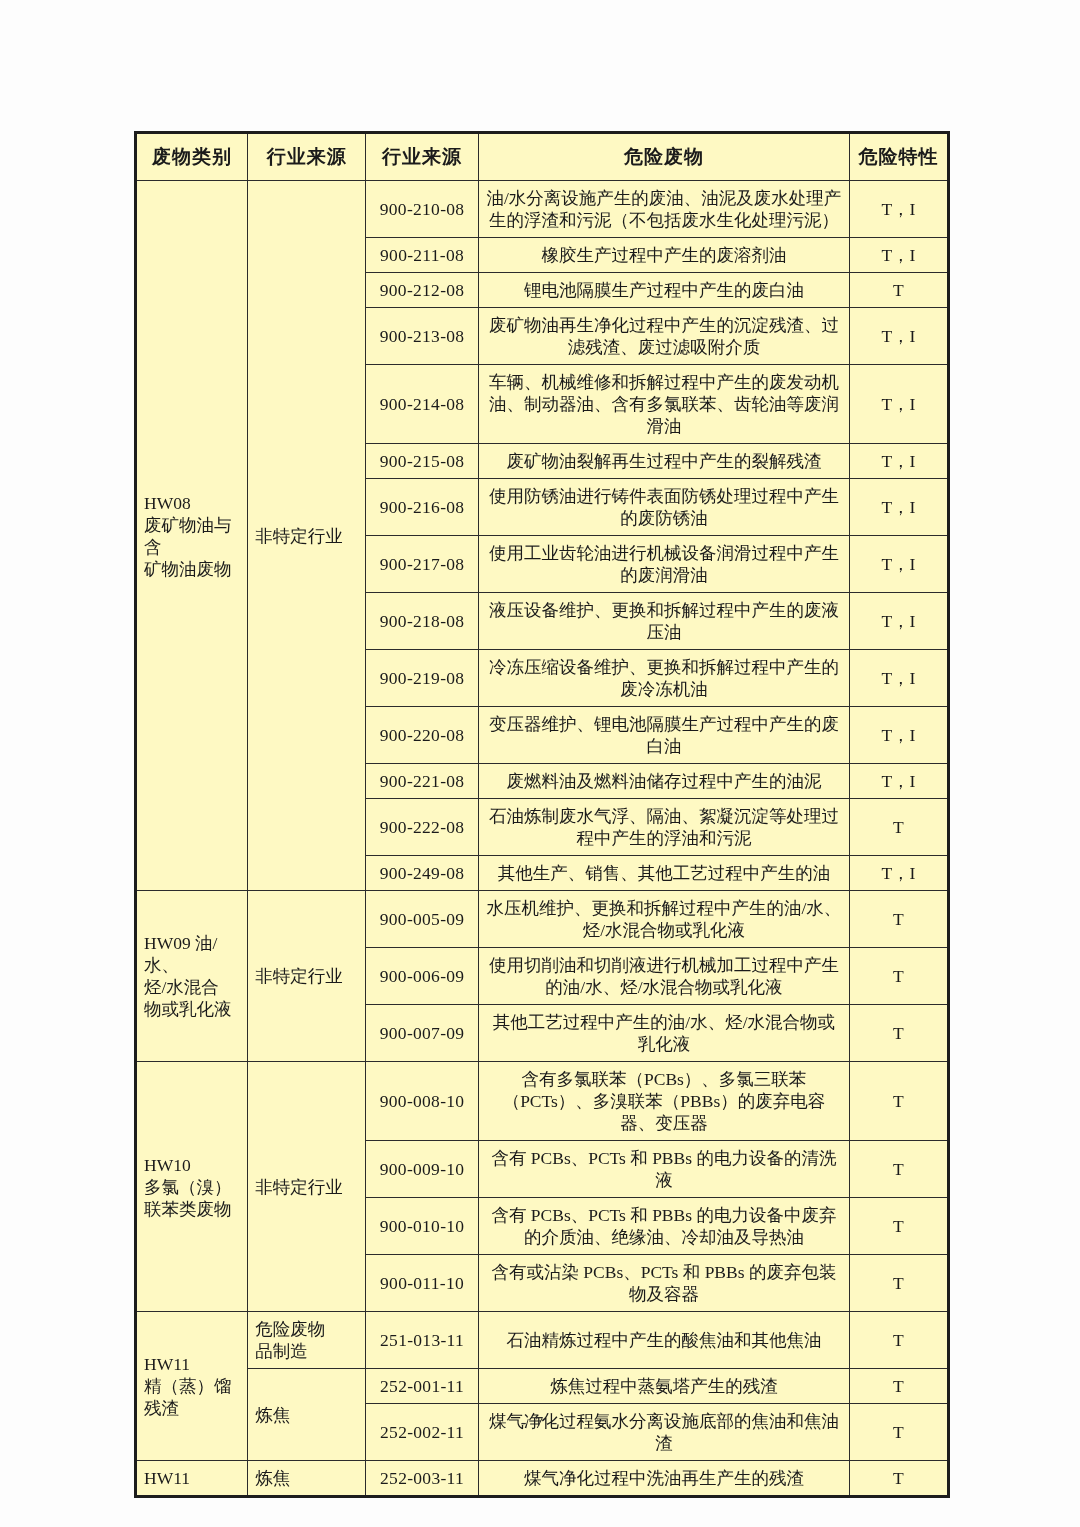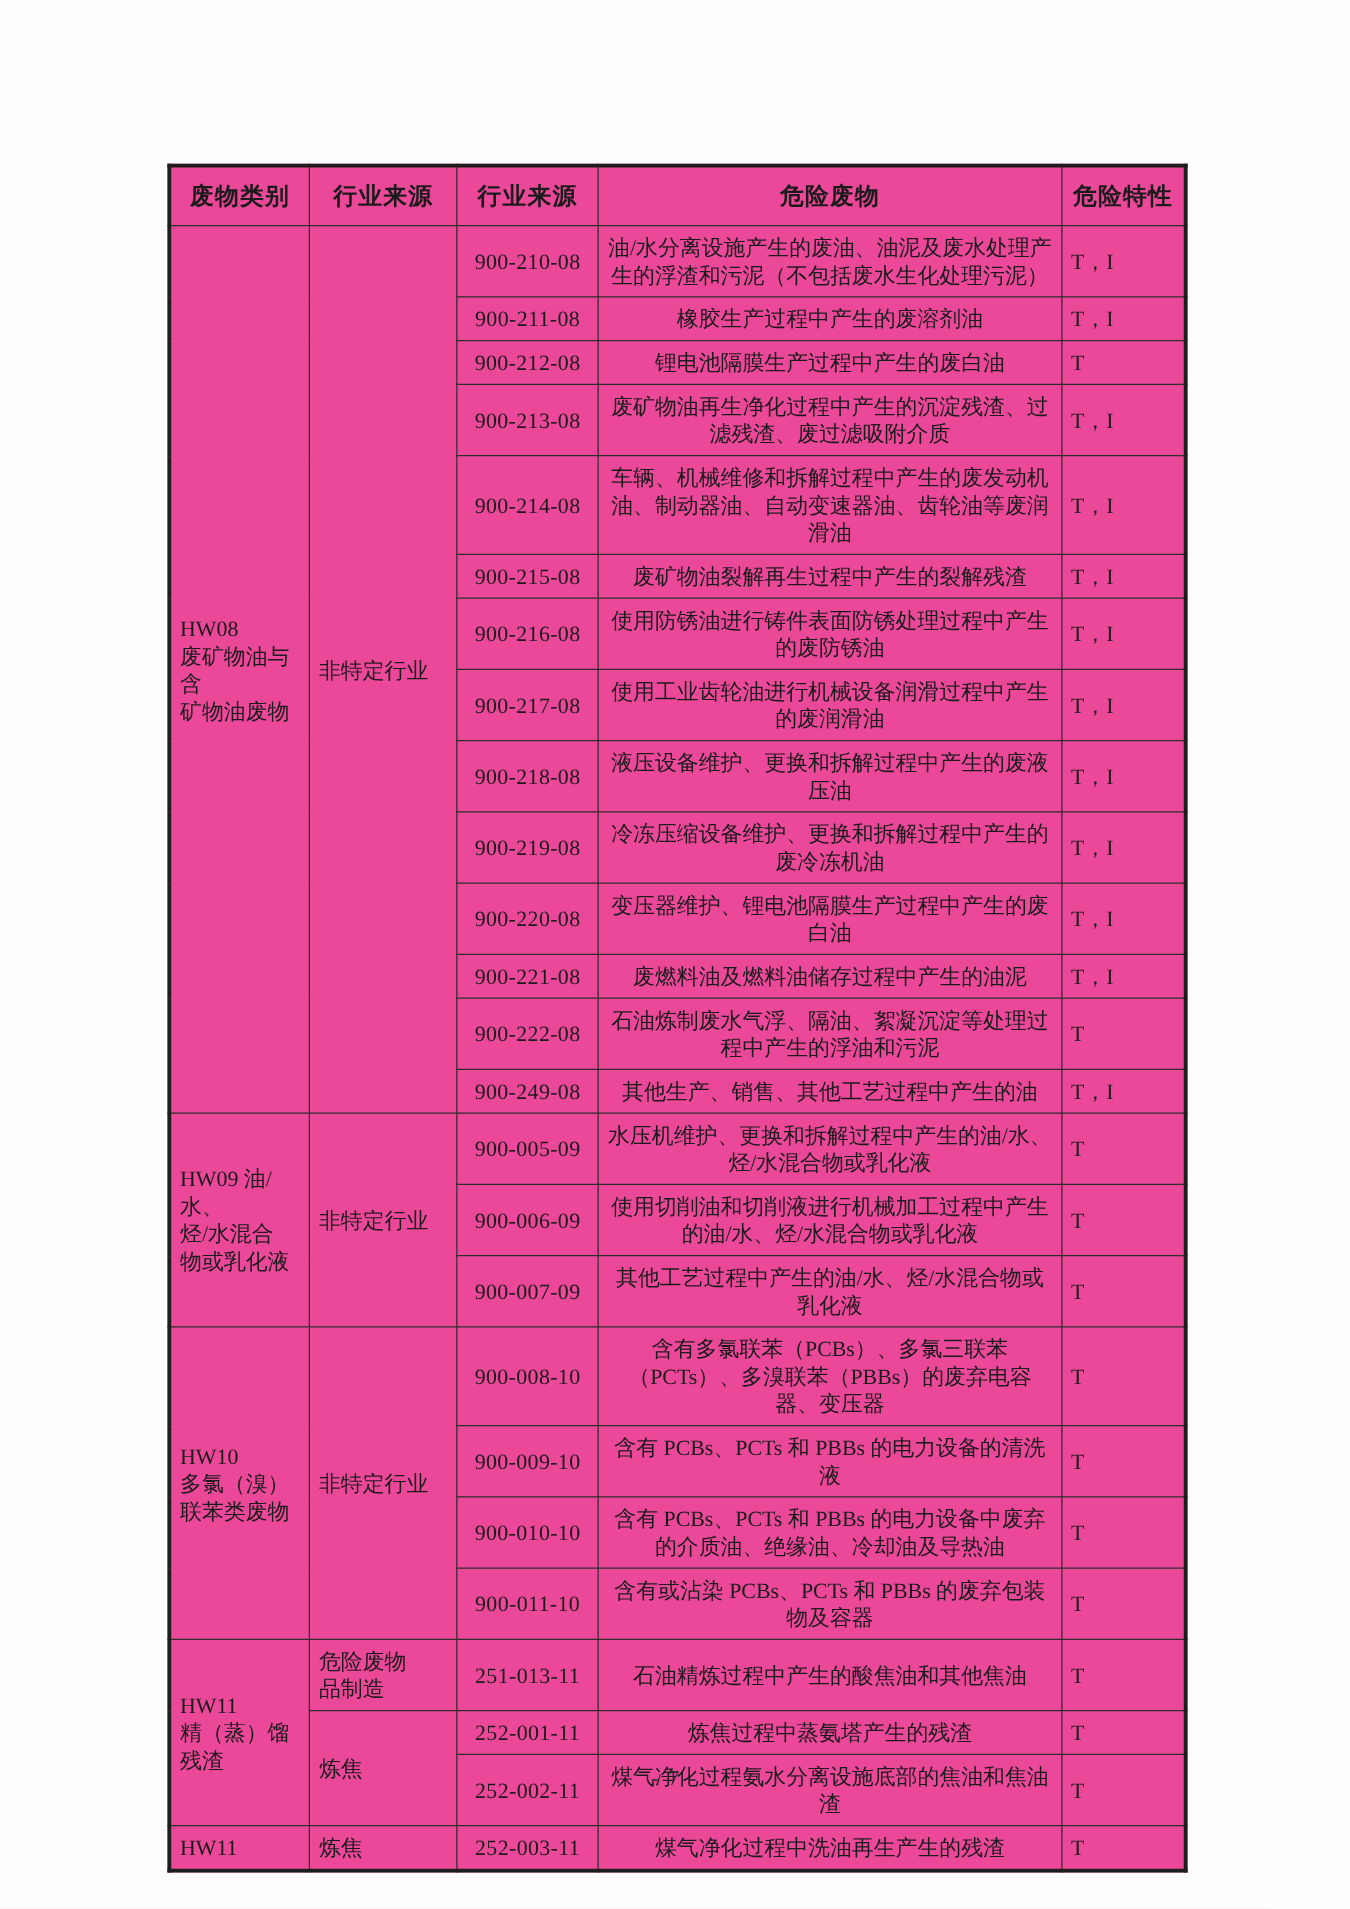--- a/index.html
+++ b/index.html
@@ -26,7 +26,7 @@
   table.waste-table {
     width: 100%;
     border-collapse: collapse;
-    background: #ec4899;
+    background: #fef9c3;
     border: 3px solid #1d1d1d;
     padding-left: 28px;
   }

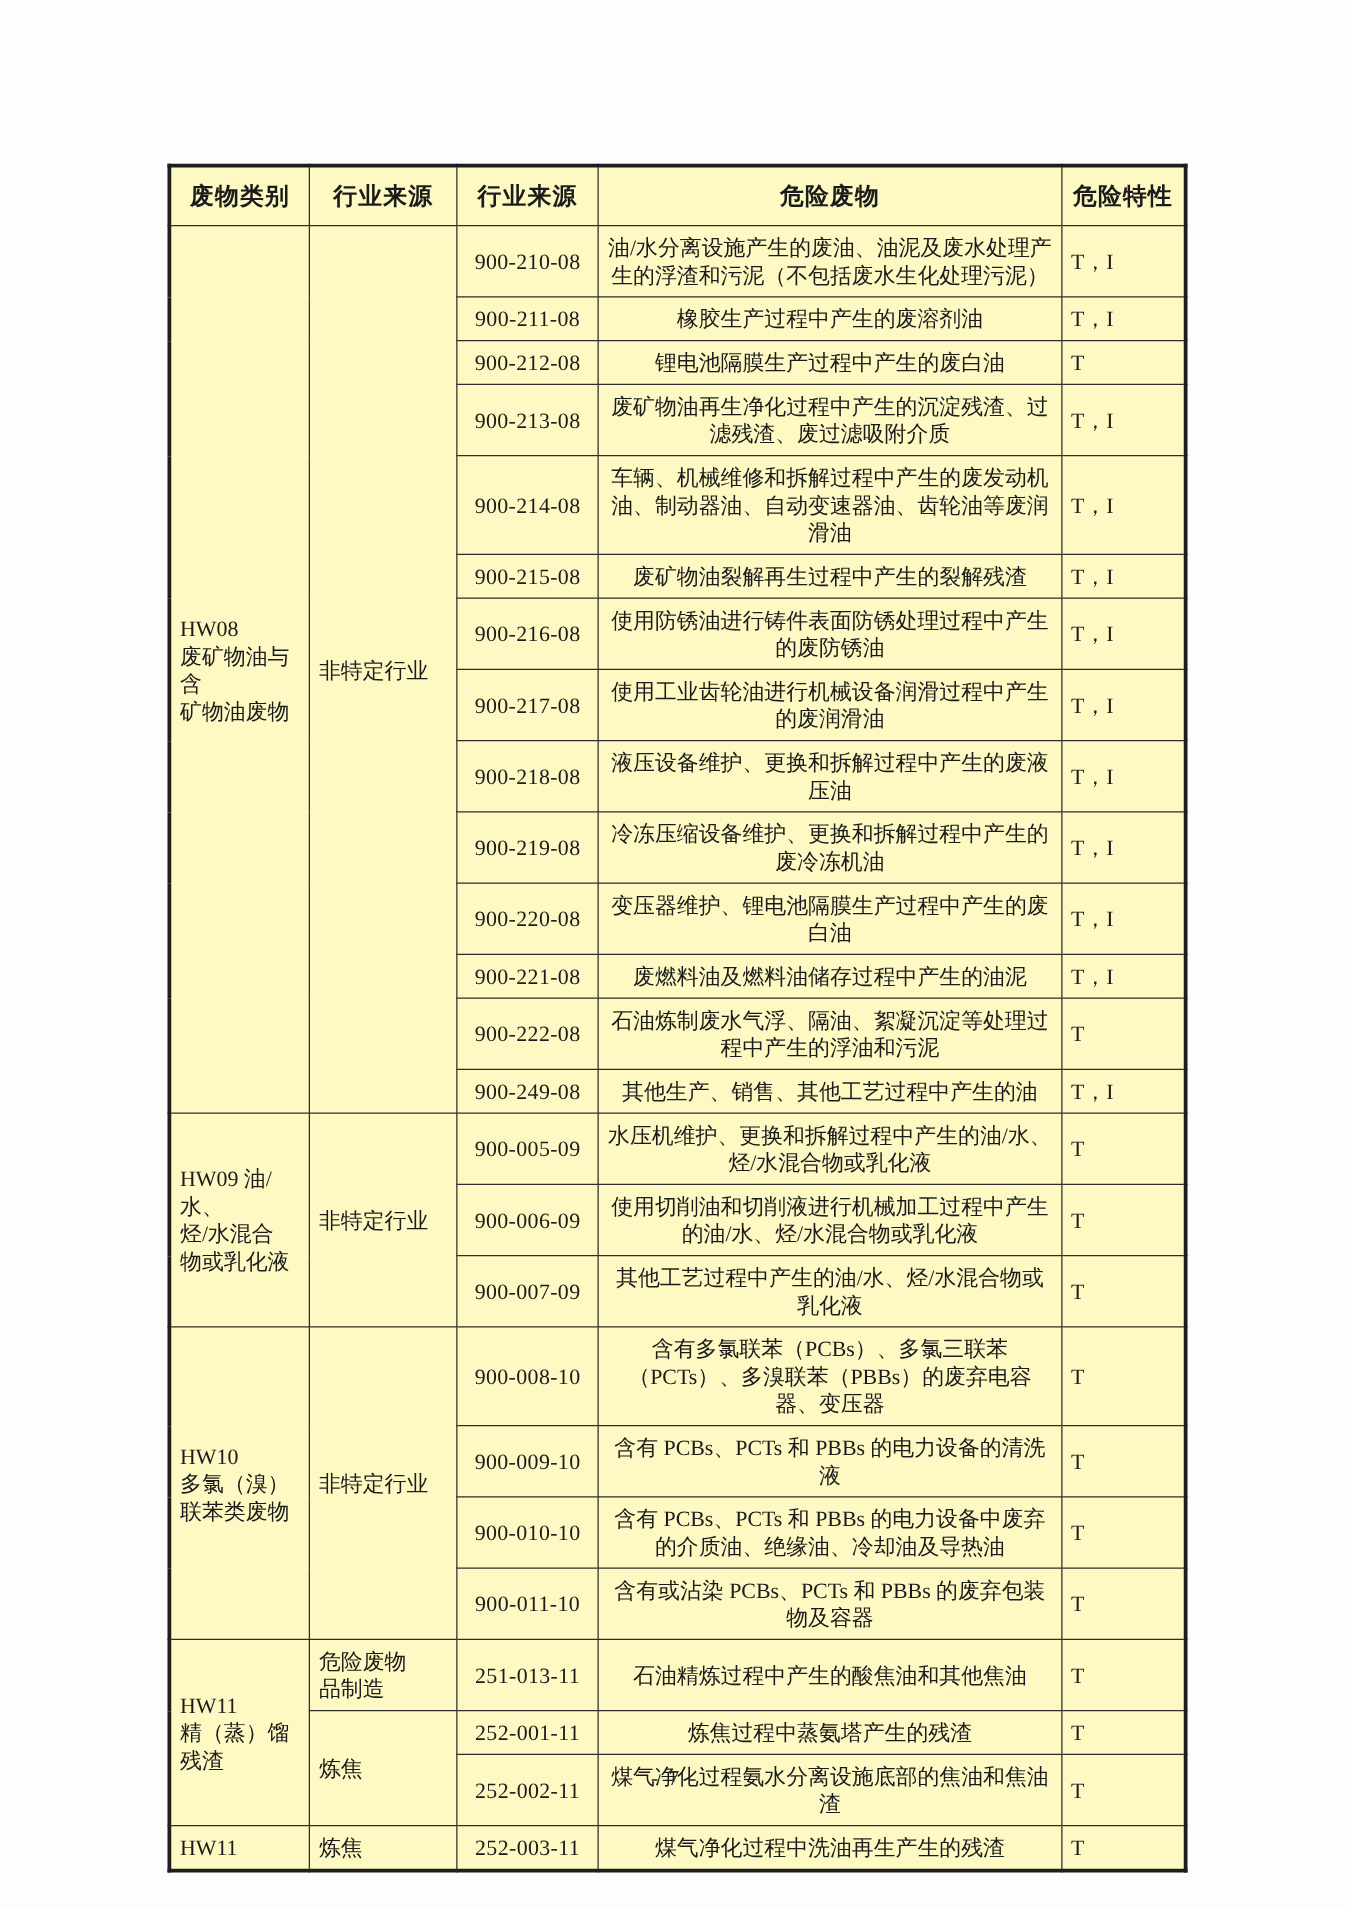--- a/index.html
+++ b/index.html
@@ -65,7 +65,7 @@
     text-align: center;
   }
   td.cell-hazard {
-    text-align: left;
+    text-align: center;
     white-space: nowrap;
     font-size: 17px;
   }

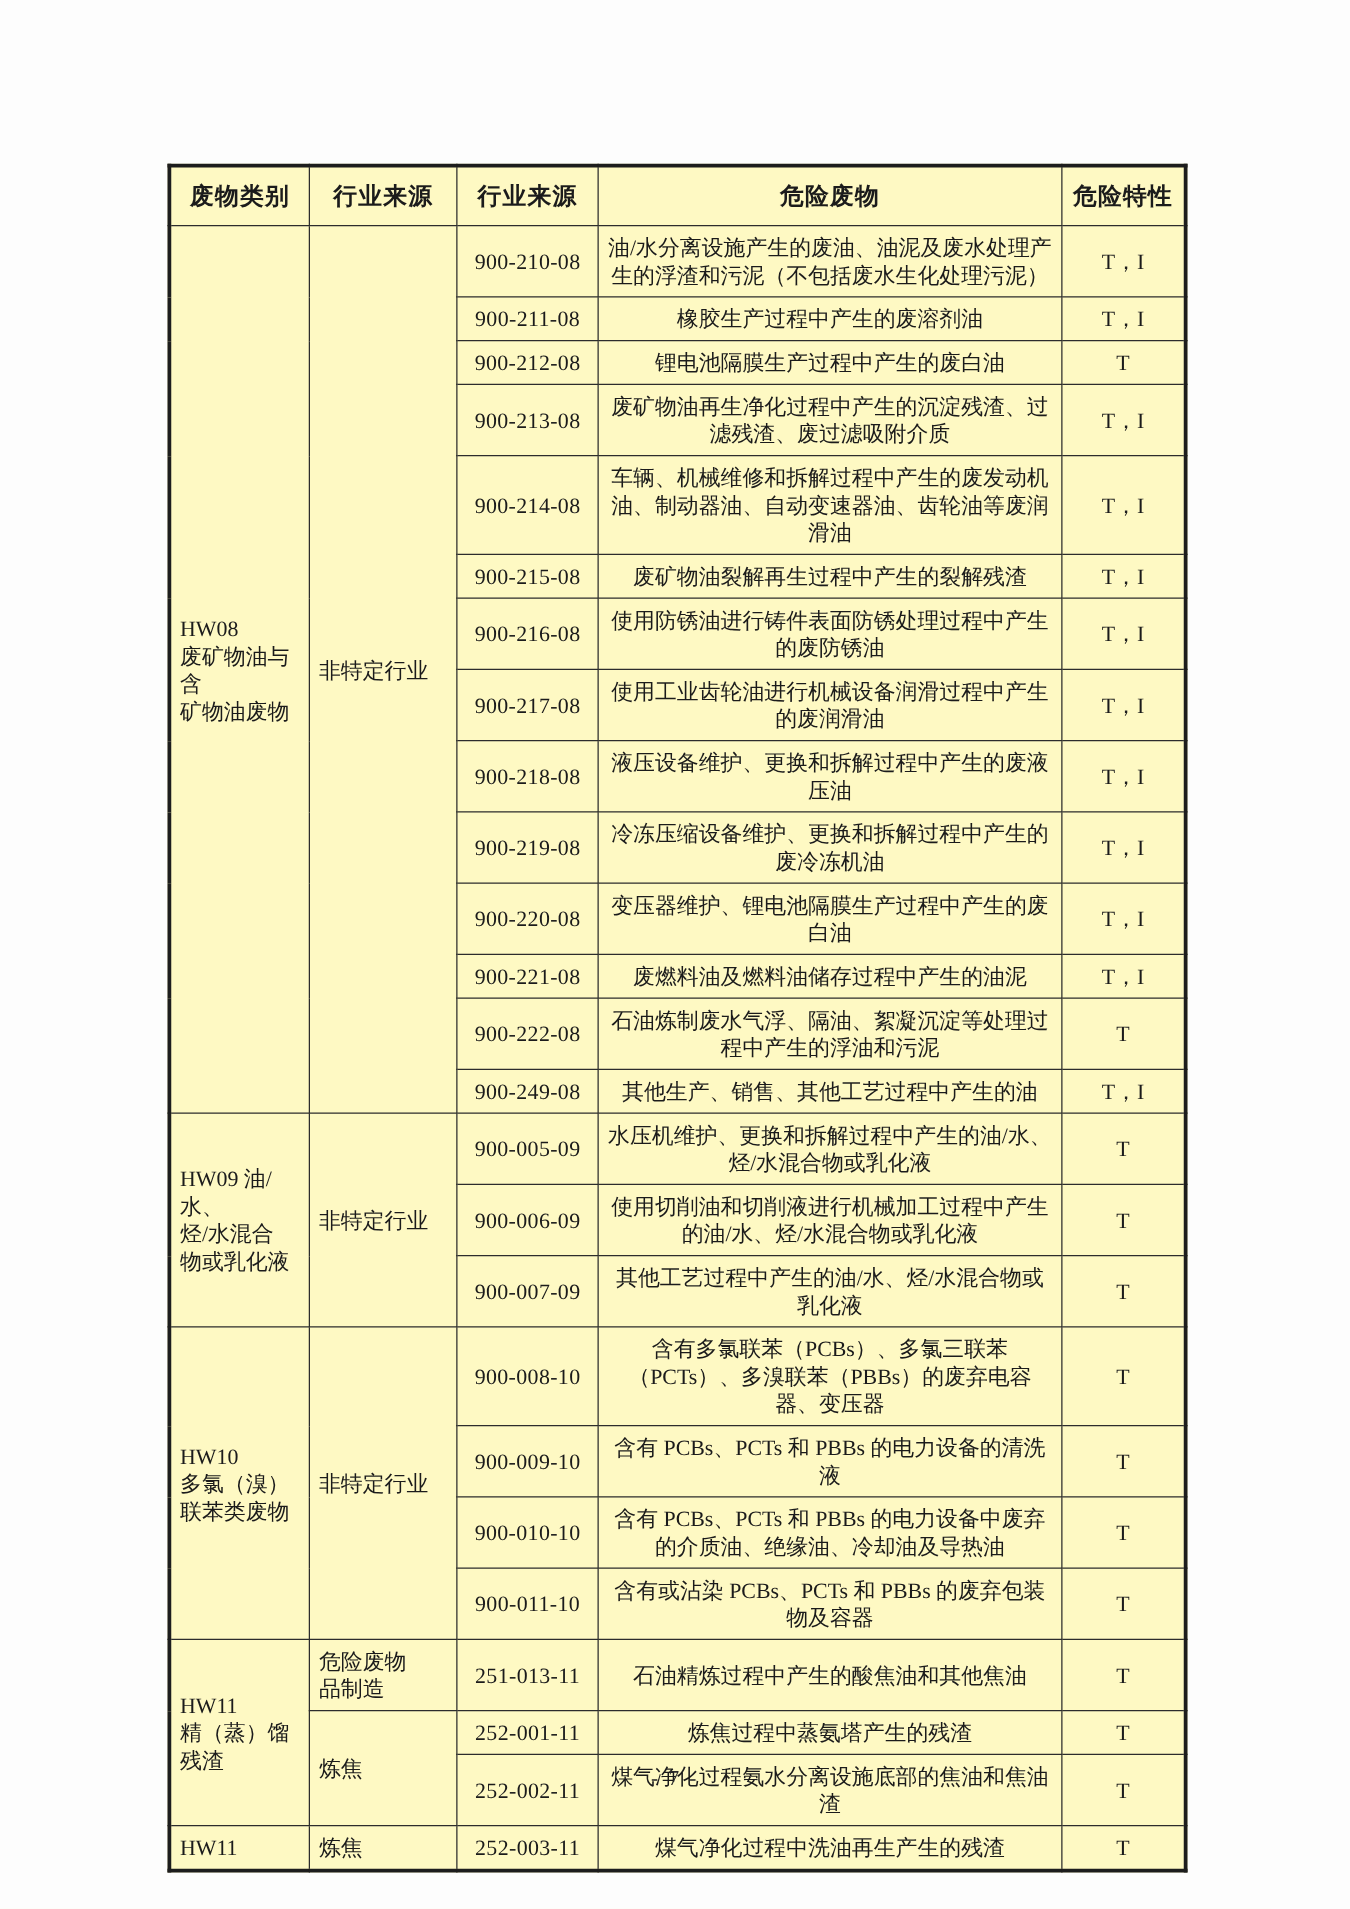--- a/index.html
+++ b/index.html
@@ -134,7 +134,7 @@
           </tr>
           <tr>
             <td class="cell-code">900-214-08</td>
-            <td class="cell-waste">车辆、机械维修和拆解过程中产生的废发动机油、制动器油、自动变速器油、齿轮油等废润滑油</td>
+            <td class="cell-waste">车辆、机械维修和拆解过程中产生的废发动机油、制动器油、含有多氯联苯、齿轮油等废润滑油</td>
             <td class="cell-hazard">T，I</td>
           </tr>
           <tr>

